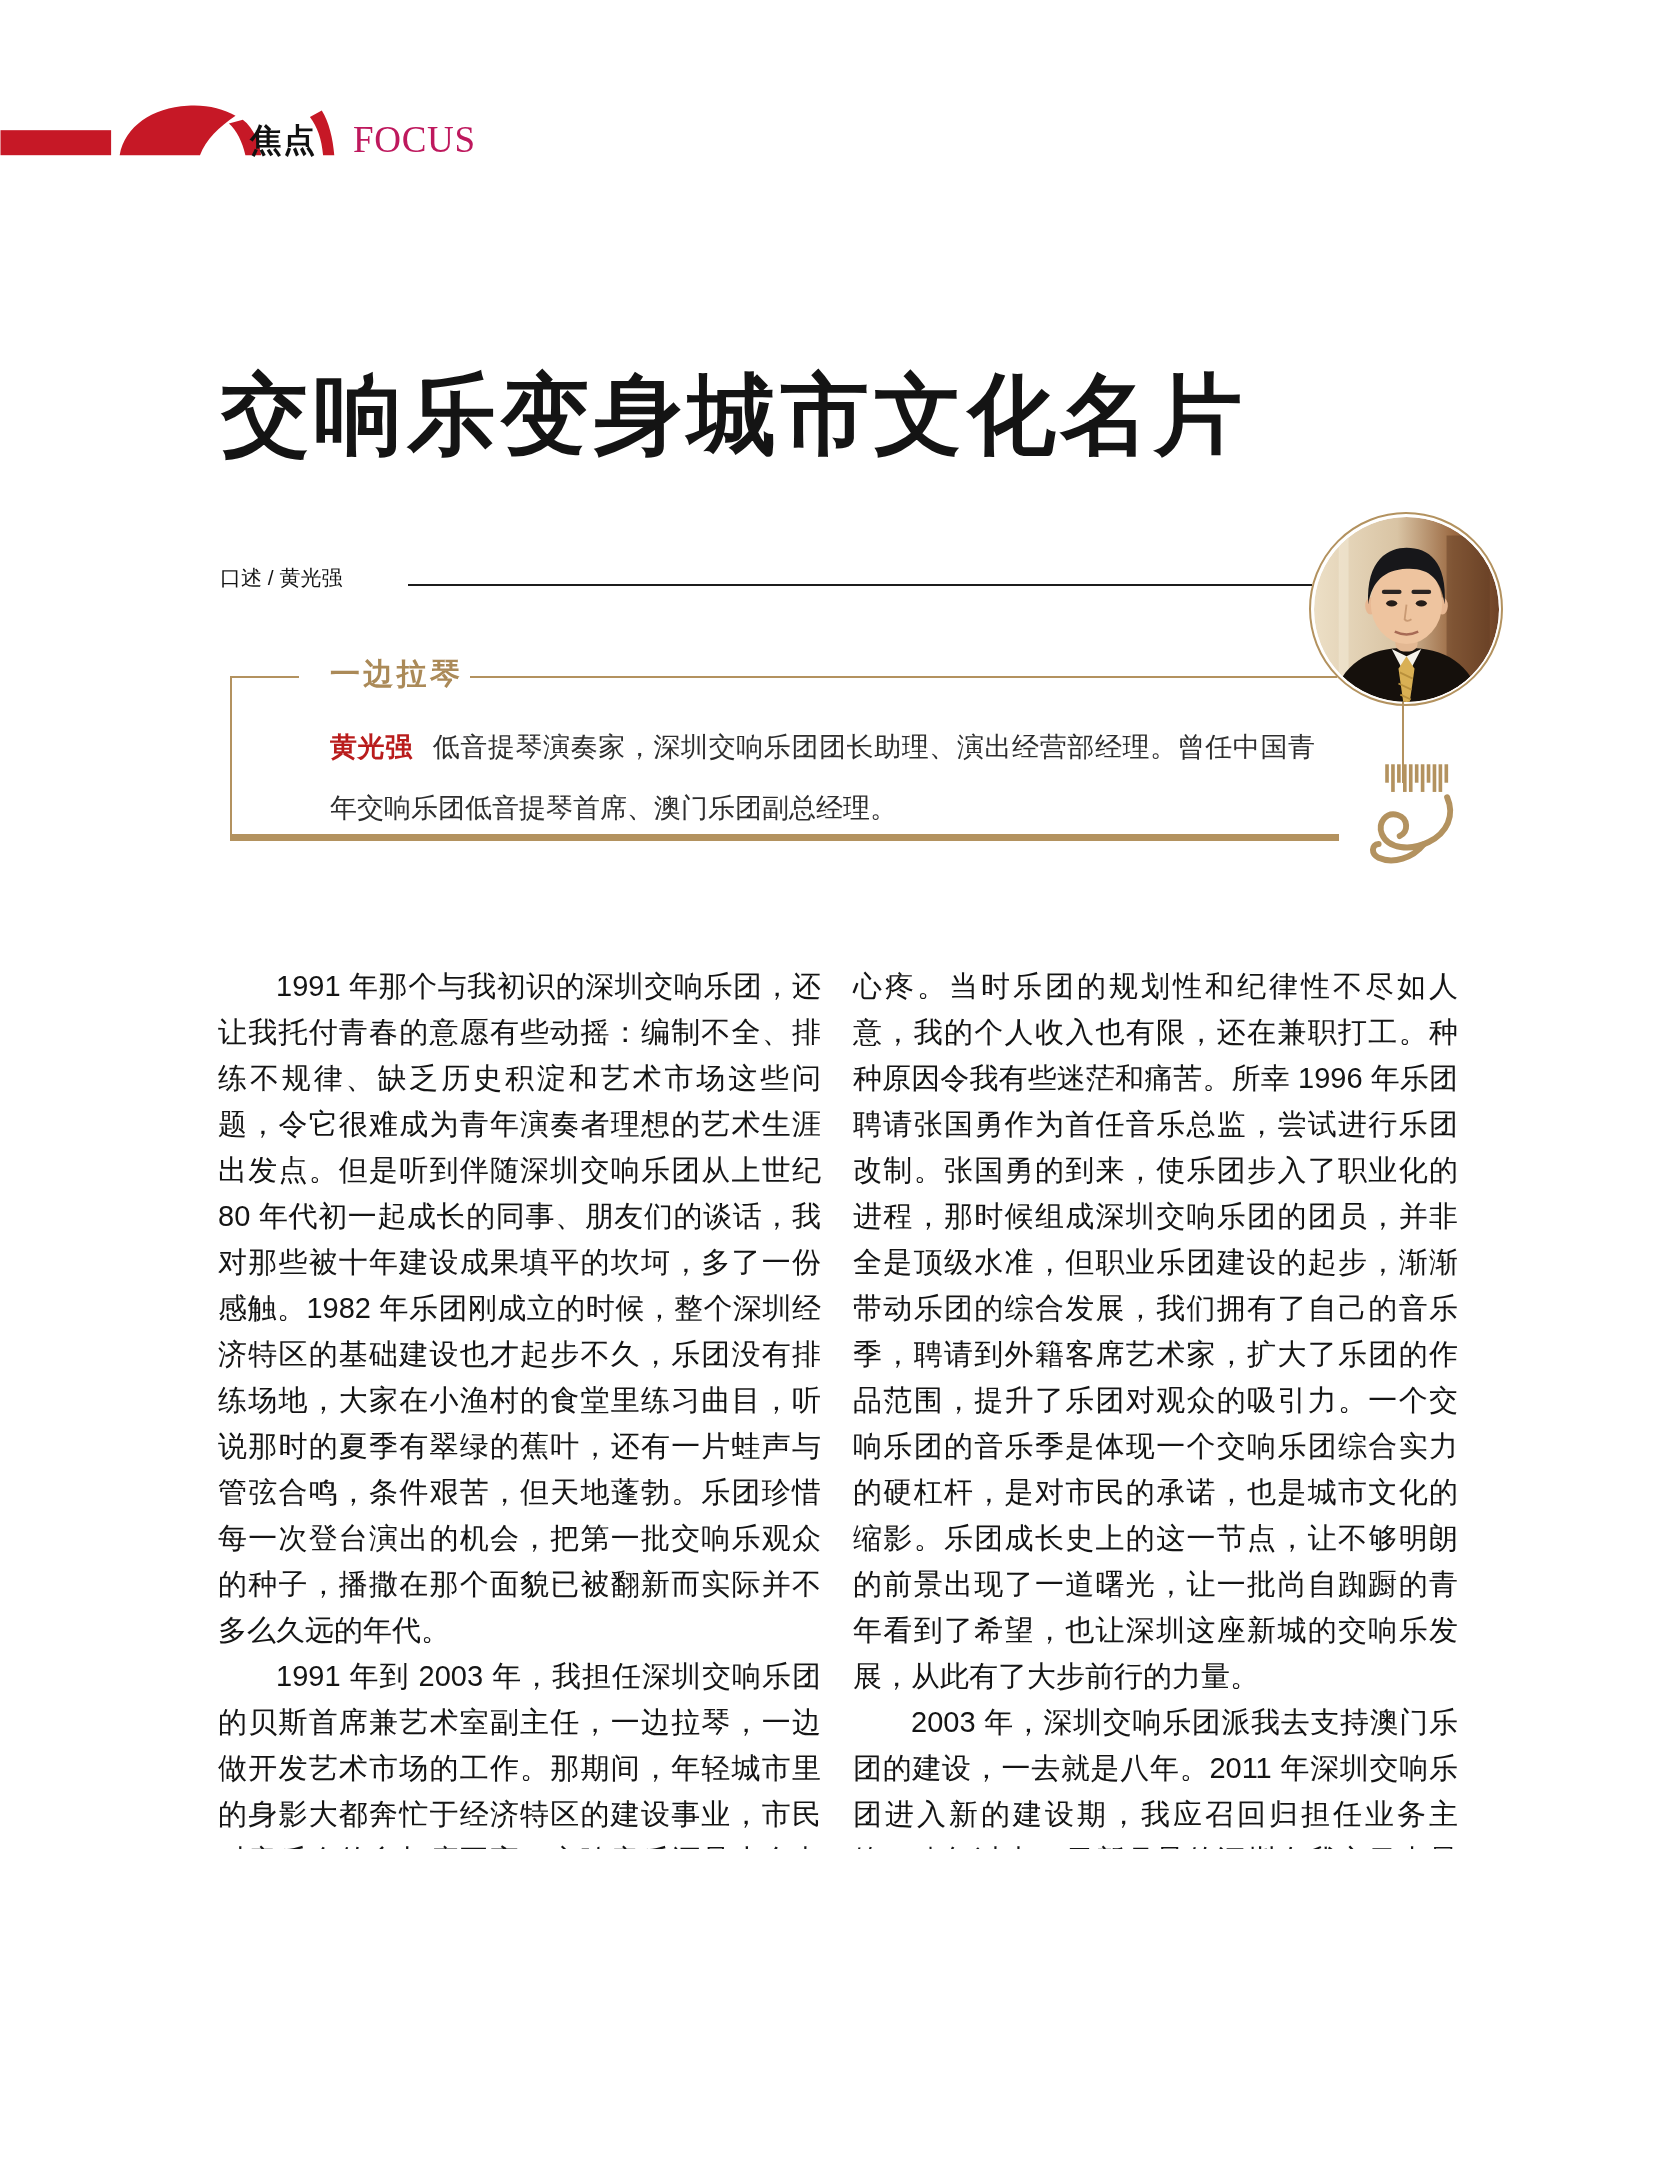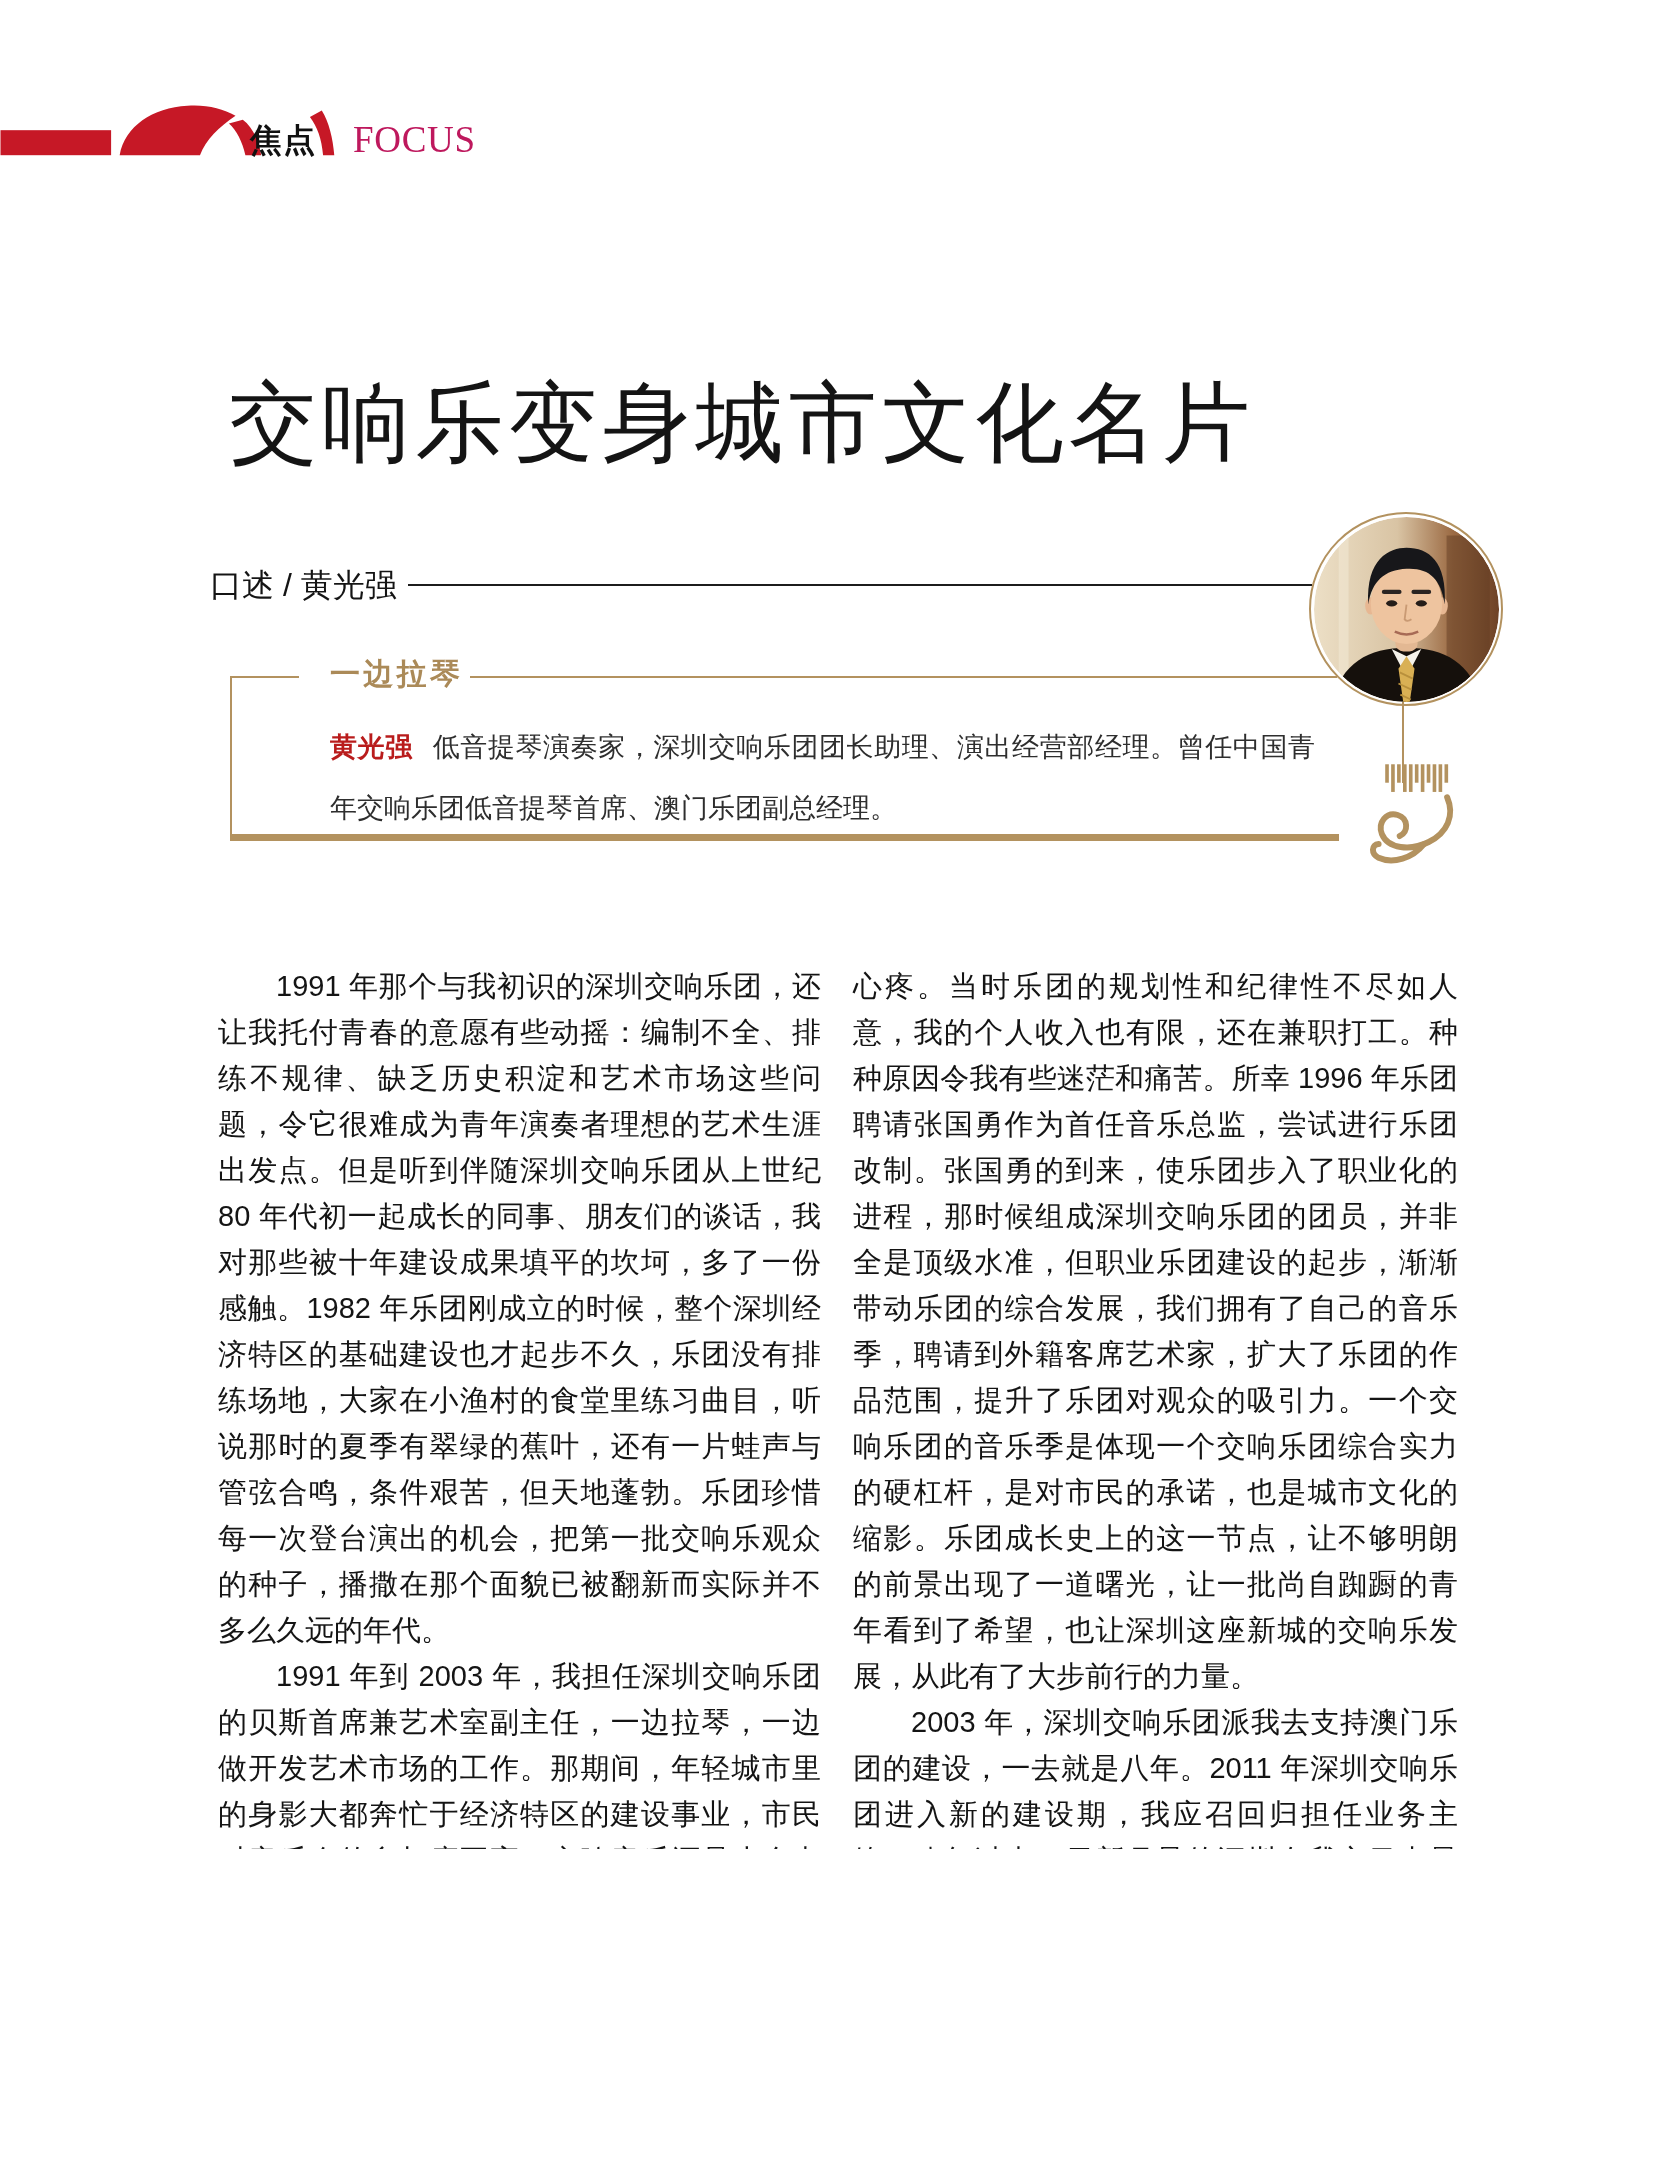--- a/index.html
+++ b/index.html
@@ -62,7 +62,7 @@
   <div class="banner-cn">焦点</div>
   <div class="banner-en">FOCUS</div>
 
-  <h1 class="title" style="margin:12px;">交响乐变身城市文化名片</h1>
+  <h1 class="title" style="margin:4px;font-weight:bold;">交响乐变身城市文化名片</h1>
   <div class="byline">口述 / 黄光强</div>
   <div class="byline-rule"></div>
 

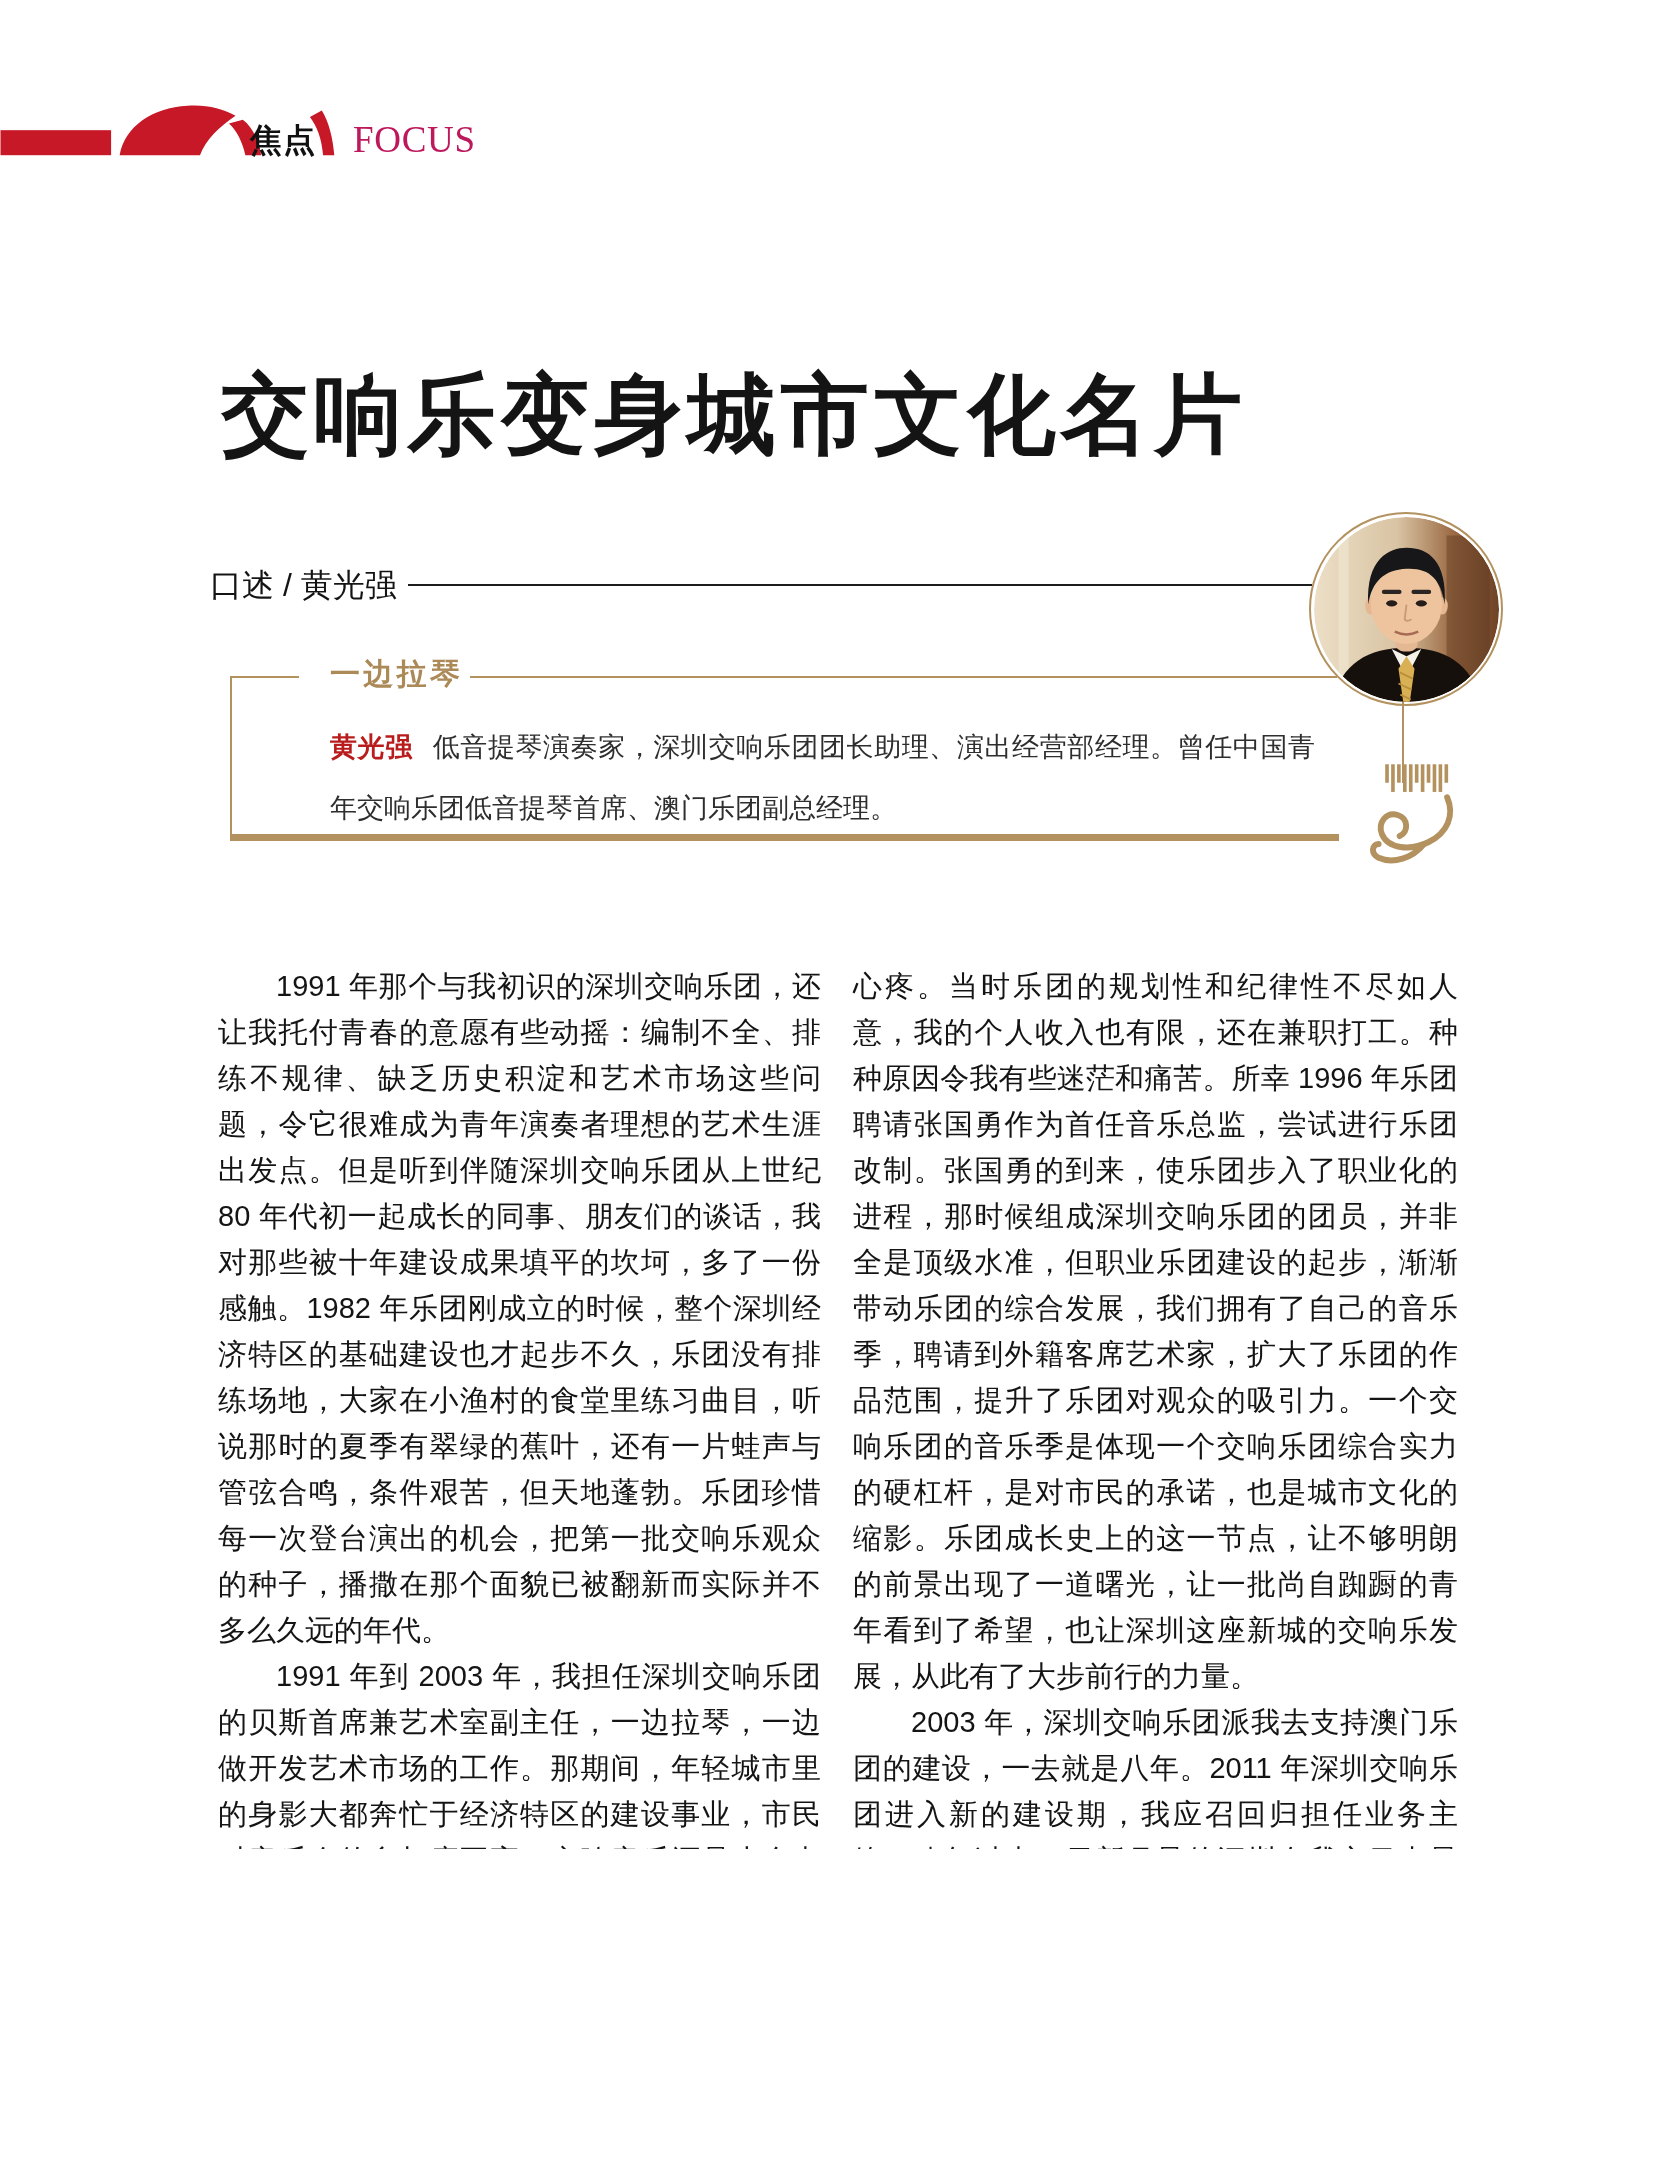--- a/index.html
+++ b/index.html
@@ -16,7 +16,7 @@
   
   .title{position:absolute;left:217px;top:364px;font-family:"Liberation Serif",serif;
          font-weight:400;font-size:88px;letter-spacing:5.3px;color:#141414;line-height:1.1;}
-  .byline{position:absolute;left:210px;top:564px;font-size:32px;color:#141414;}
+  .byline{position:absolute;left:220px;top:564px;font-size:21px;color:#141414;}
   .byline-rule{position:absolute;left:408px;top:584px;width:904px;height:2px;background:#1c1c1c;}
 
   

